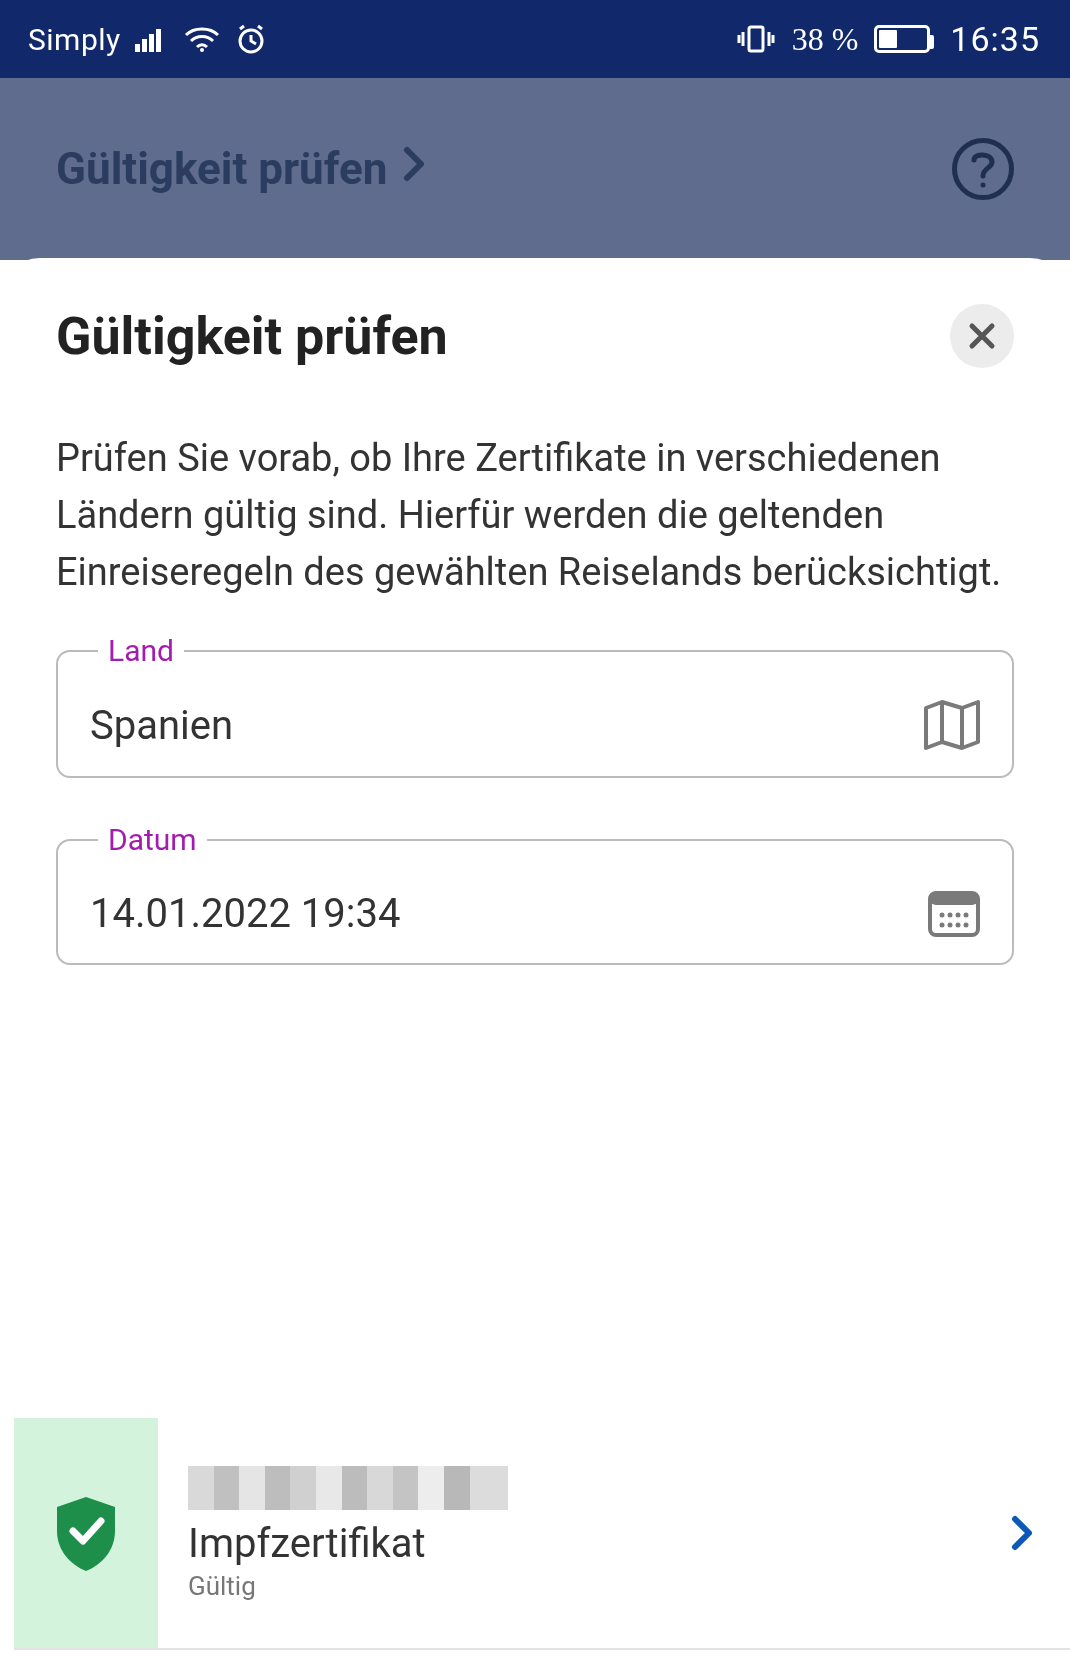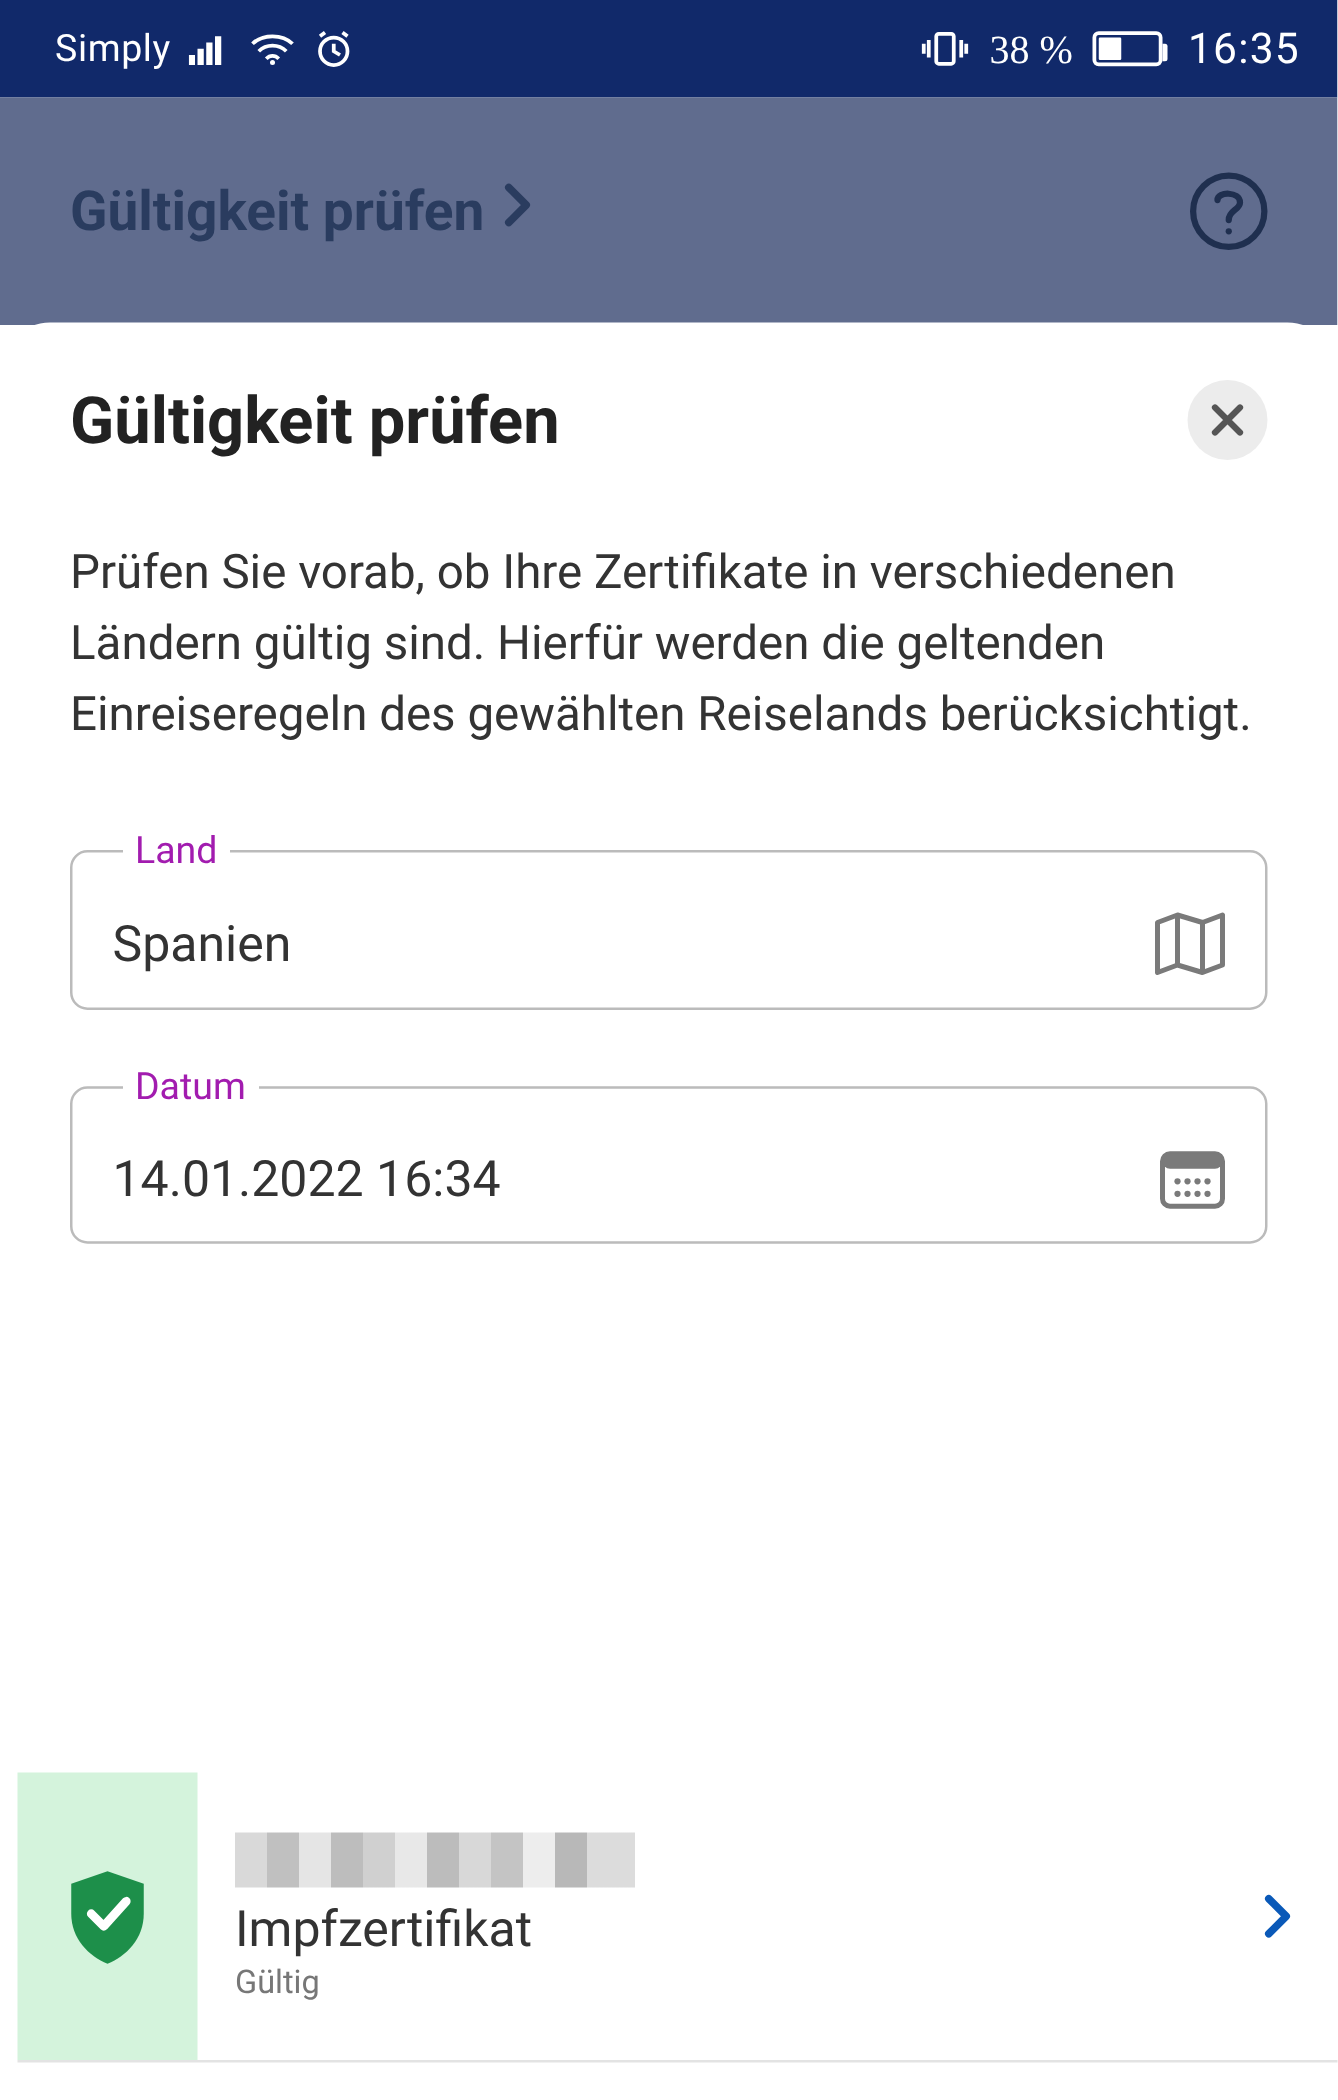--- a/index.html
+++ b/index.html
@@ -12,7 +12,7 @@
     color: #fff;
     display: flex;
     align-items: center;
-    padding: 0 30px 0 44px;
+    padding: 0 30px 0 28px;
     font-size: 30px;
   }
   .status-left { display: flex; align-items: center; gap: 14px; }

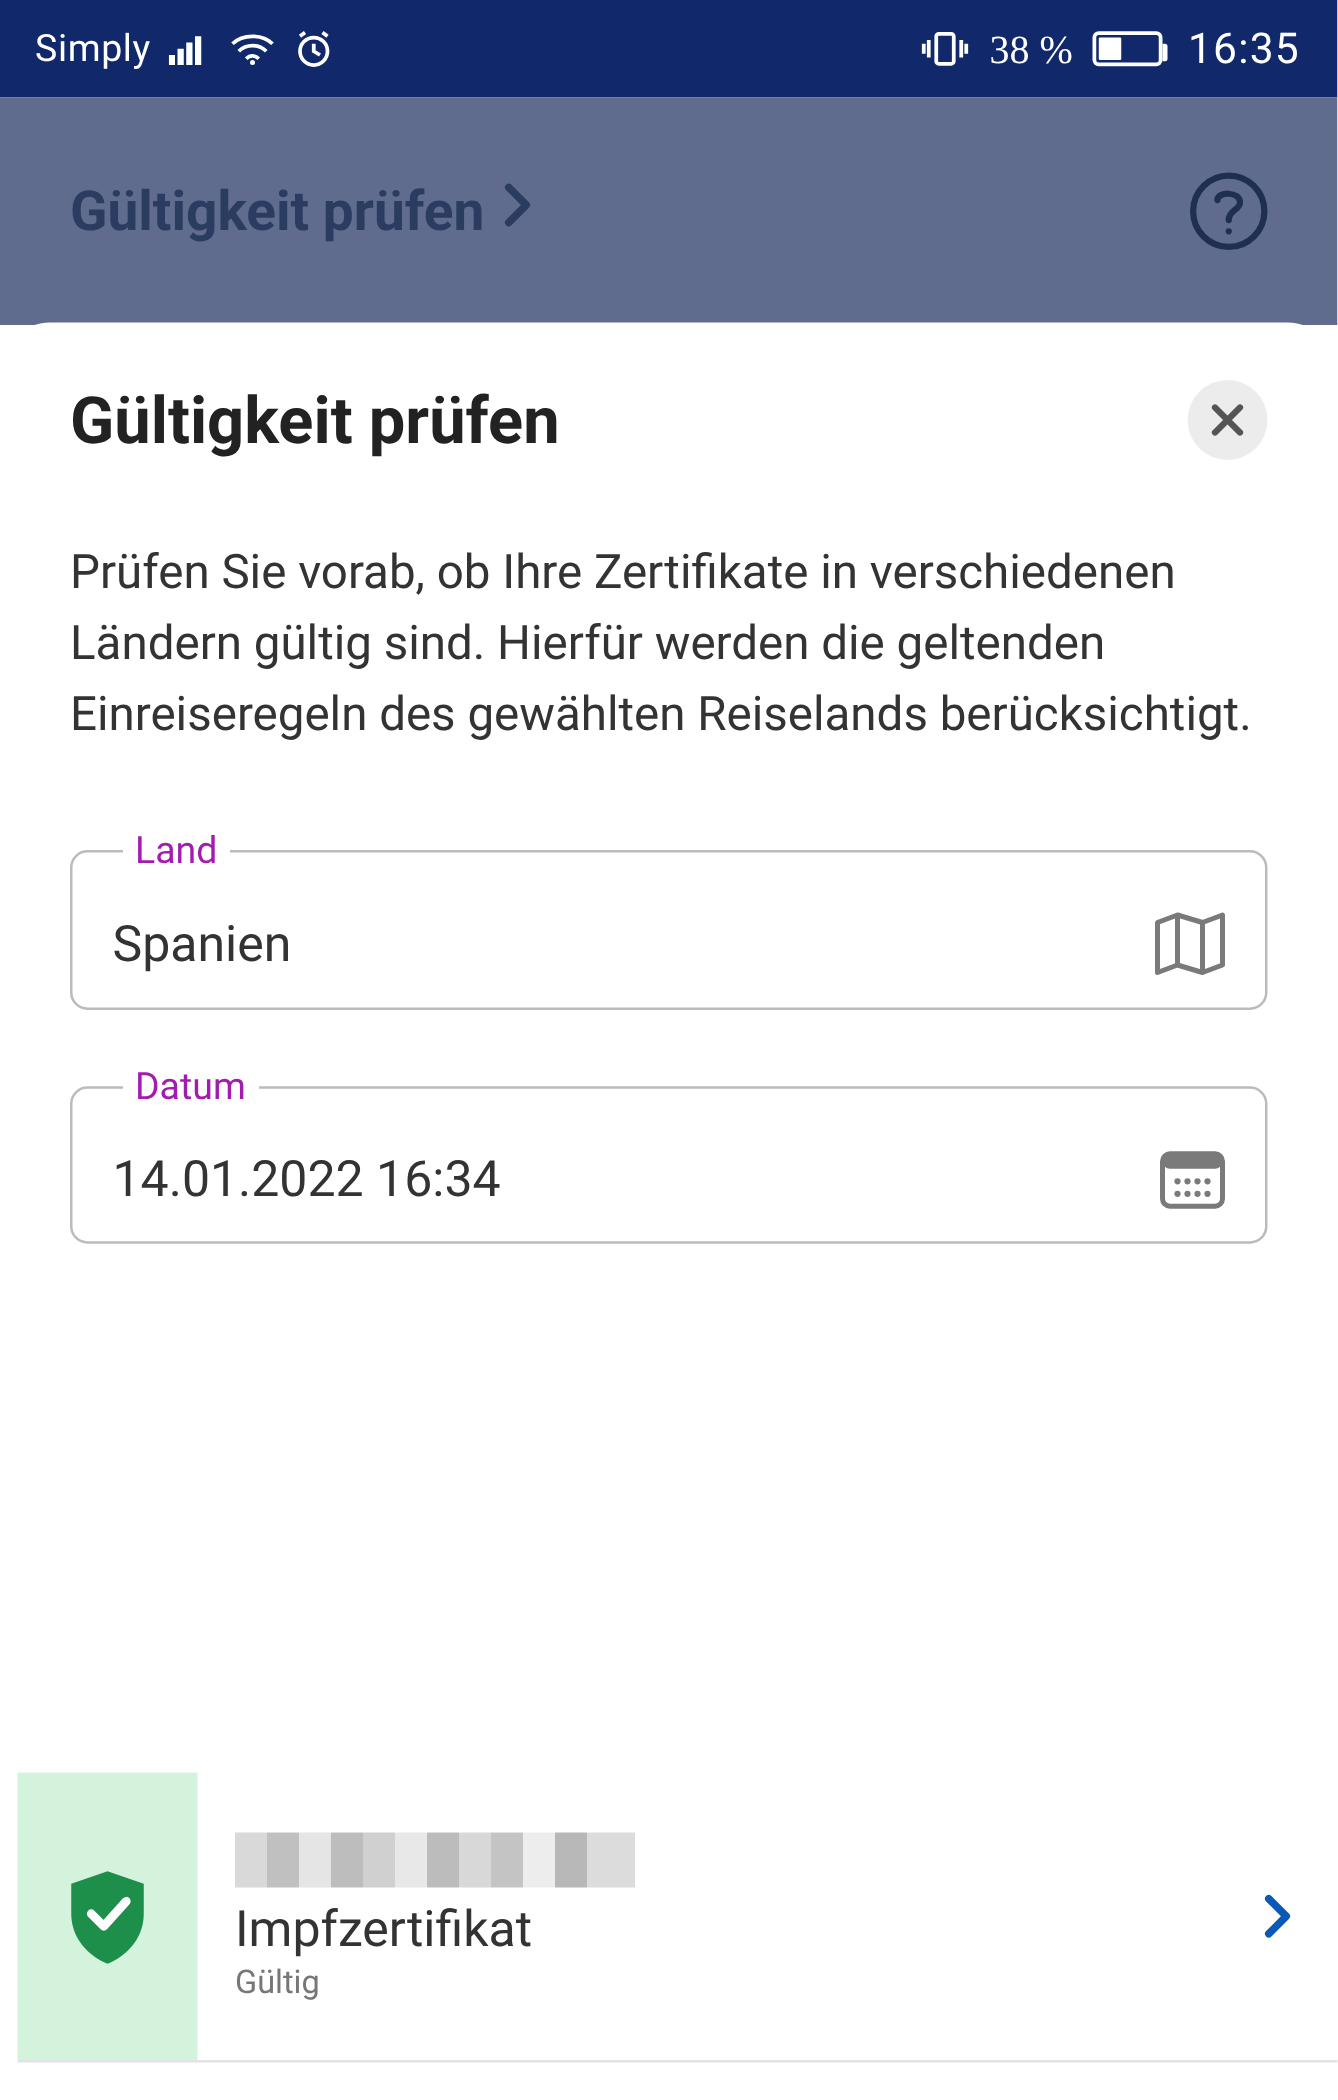--- a/index.html
+++ b/index.html
@@ -91,7 +91,7 @@
     font-size: 38px;
     line-height: 1.5;
     color: #333;
-    margin-bottom: 62px;
+    margin-bottom: 32px;
   }
 
   

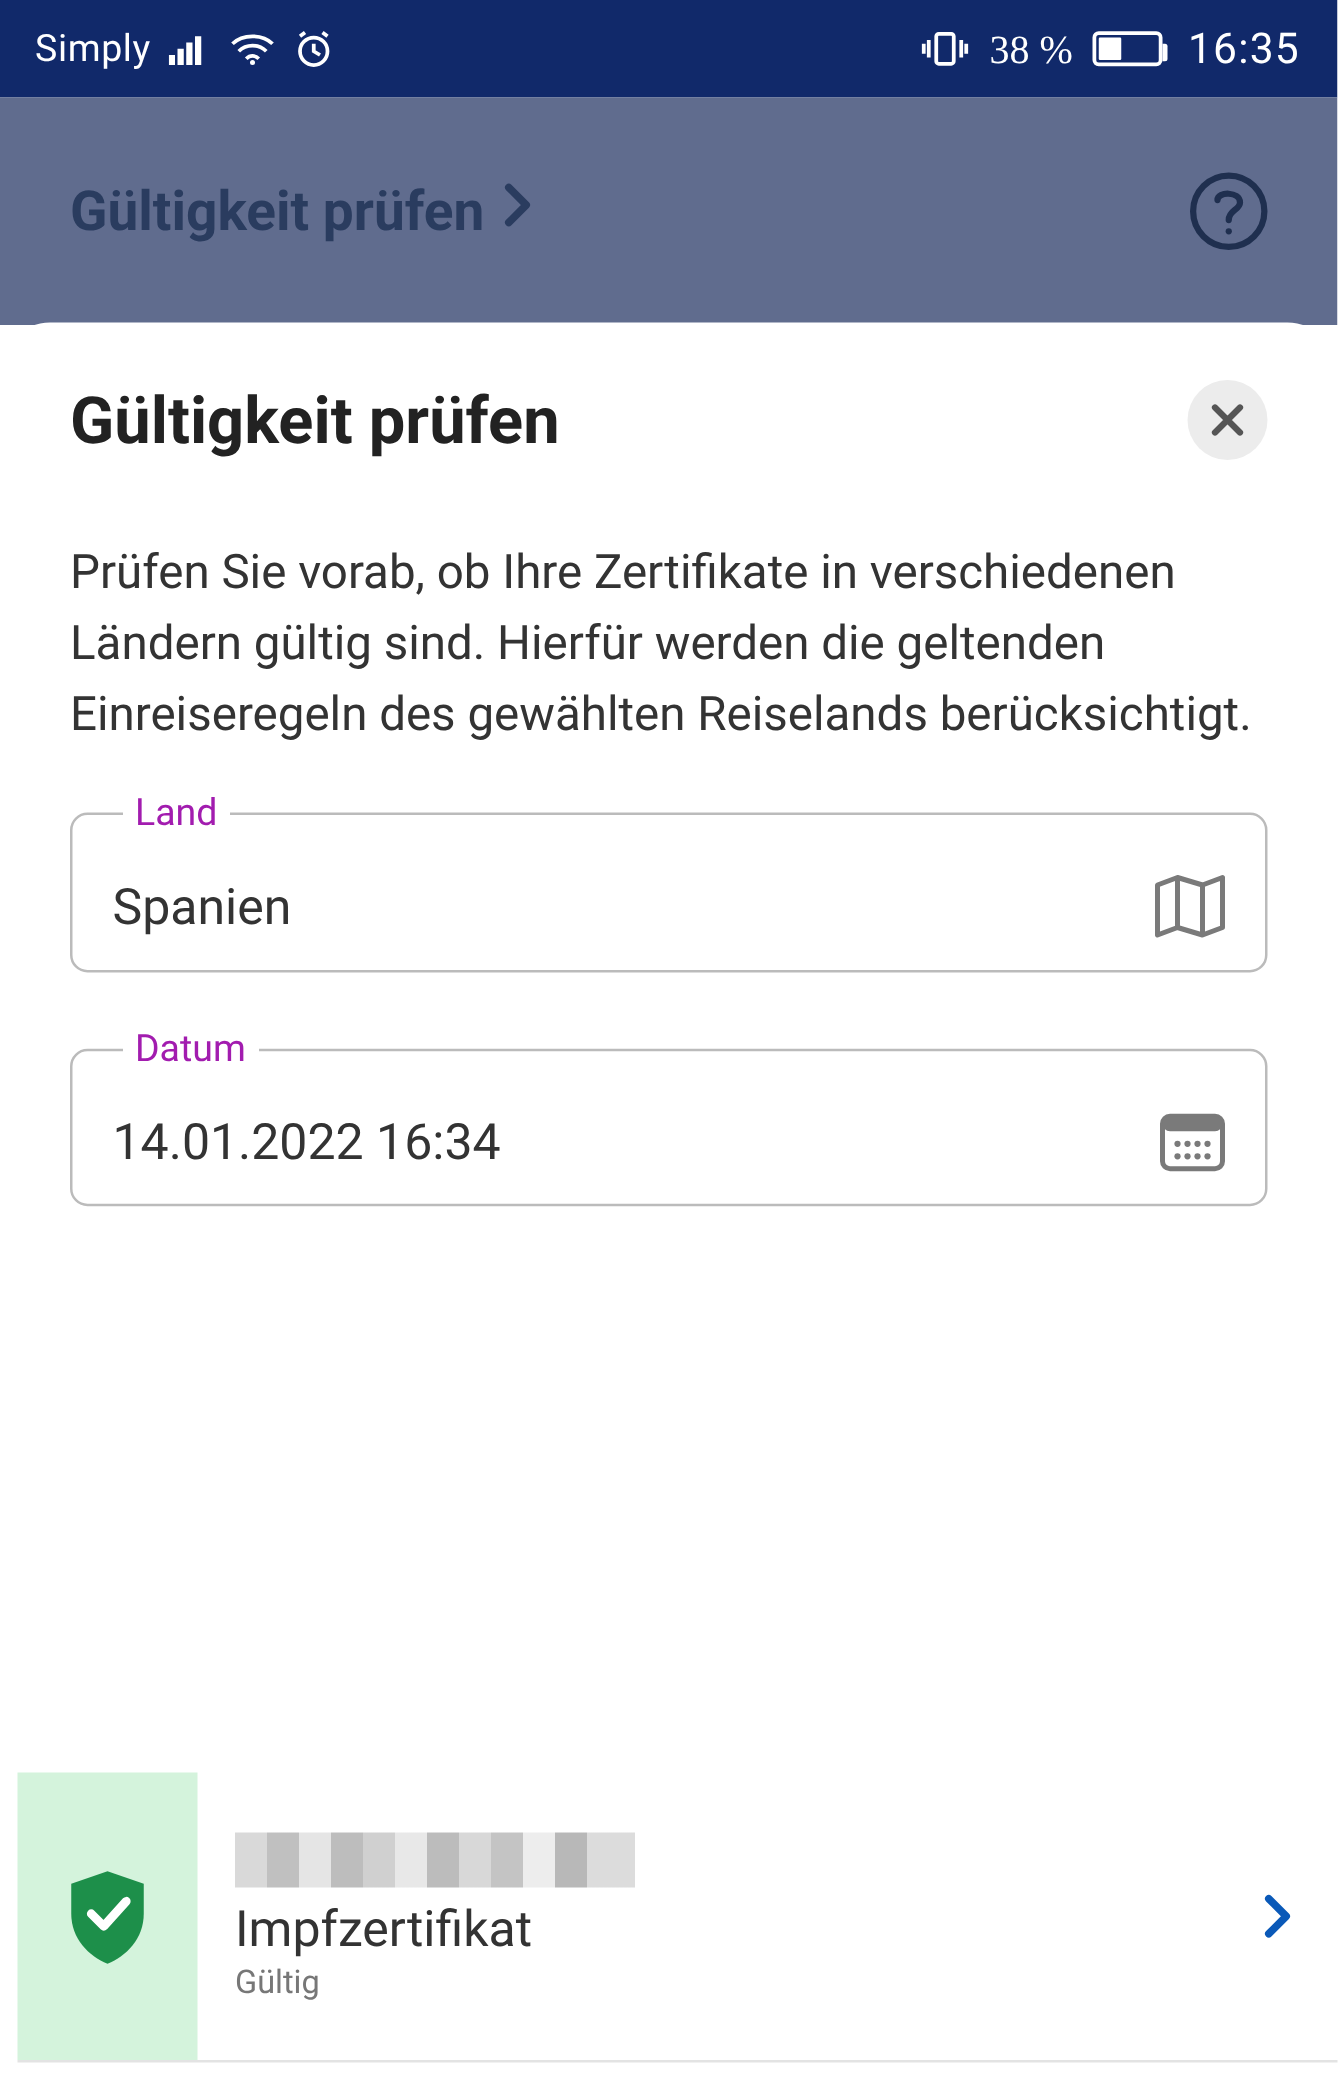--- a/index.html
+++ b/index.html
@@ -255,7 +255,7 @@
 
   <fieldset class="field">
     <legend>Datum</legend>
-    <span class="field-value">14.01.2022 16:34</span>
+    <span class="field-value">14.01.2022 19:34</span>
     <span class="field-icon">
       <svg width="56" height="52" viewBox="0 0 56 52" fill="none">
         <rect x="4" y="6" width="48" height="42" rx="6" fill="none" stroke="#7a7a7a" stroke-width="4"></rect>

